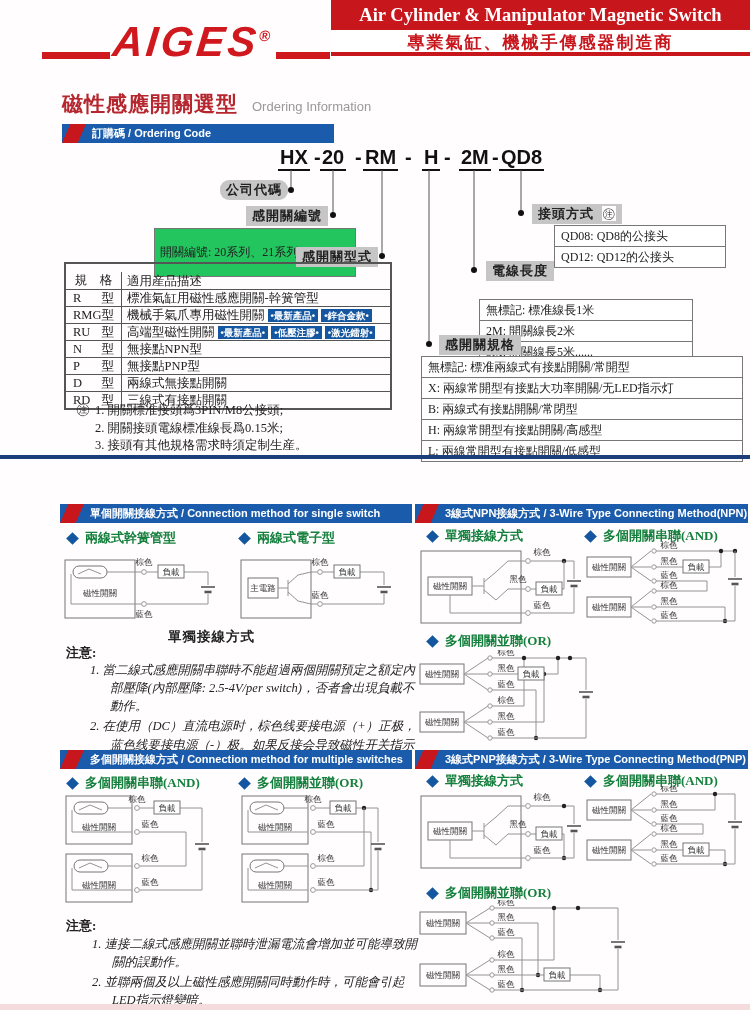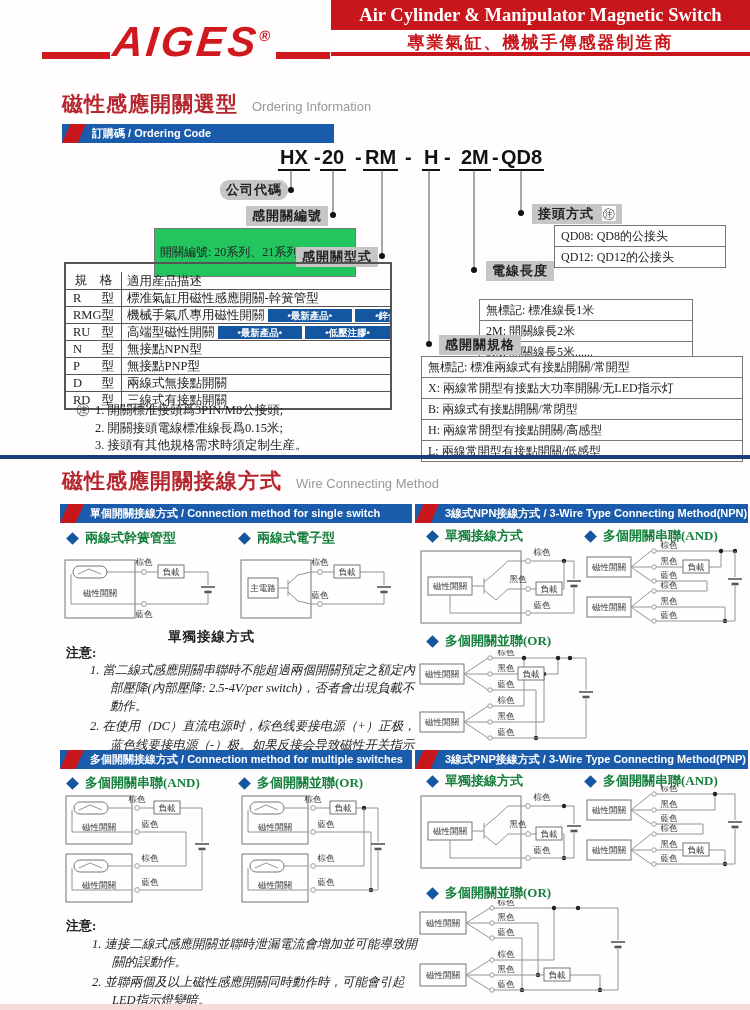--- a/index.html
+++ b/index.html
@@ -44,7 +44,7 @@
   .tc1{width:56px;border-right:1px solid #555;padding:0 7px;display:flex;justify-content:space-between;box-sizing:border-box;}
   .tc2{flex:1;padding:0 5px;display:flex;align-items:center;gap:3px;white-space:nowrap;overflow:hidden;}
   .badge{background:#1456a0;color:#fff;font:bold 9.5px "Liberation Sans",sans-serif;line-height:13px;
-         padding:0 20px;white-space:nowrap;}
+         padding:0 3px;white-space:nowrap;}
   
   .nmark{position:absolute;font-size:14px;}
   .nlist{position:absolute;font-size:12.5px;line-height:1.4;}

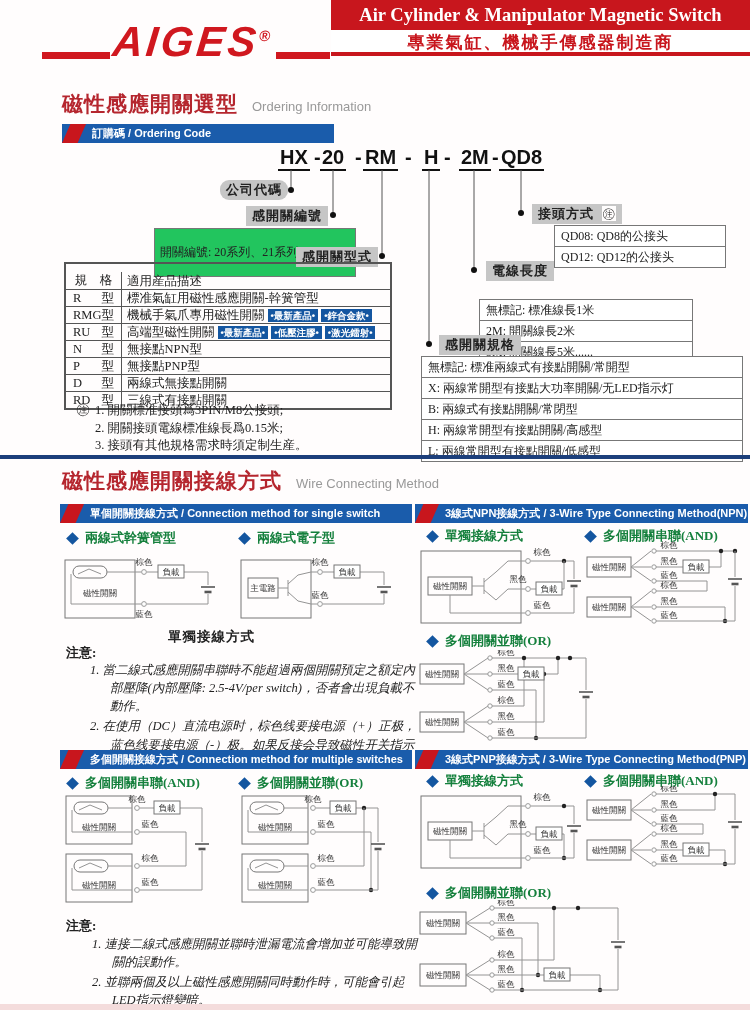--- a/index.html
+++ b/index.html
@@ -236,10 +236,6 @@
 
   <div class="sep"></div>
 
-  <div class="sec-title" style="left:62px;top:467px;">
-    <span class="zh">磁性感應開關接線方式</span>
-    <span class="en">Wire Connecting Method</span>
-  </div>
 
   <div class="sban" style="left:60px;top:504px;width:352px;">
     <span class="slash"></span>

